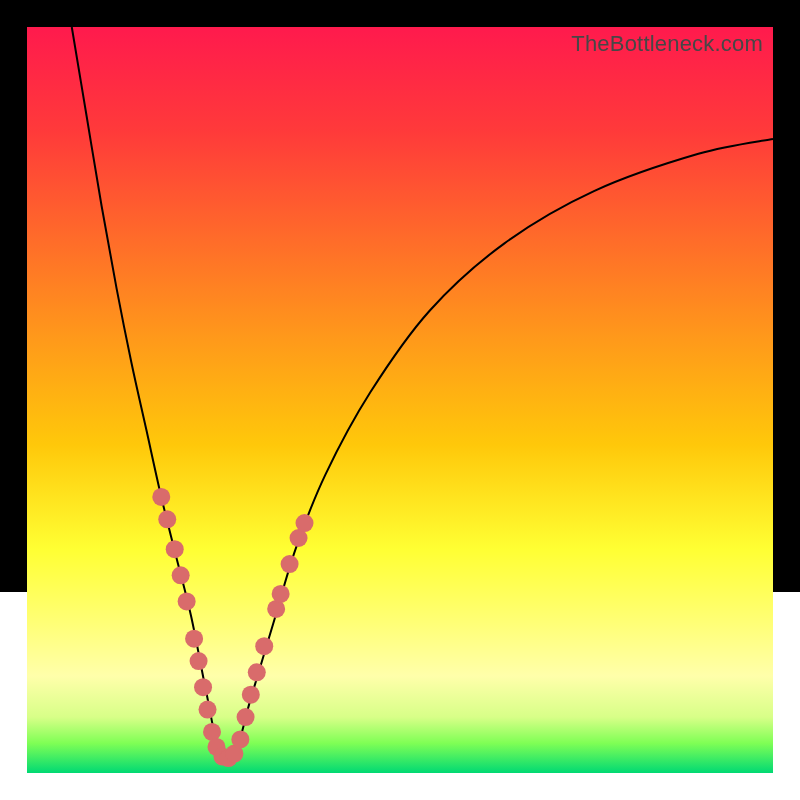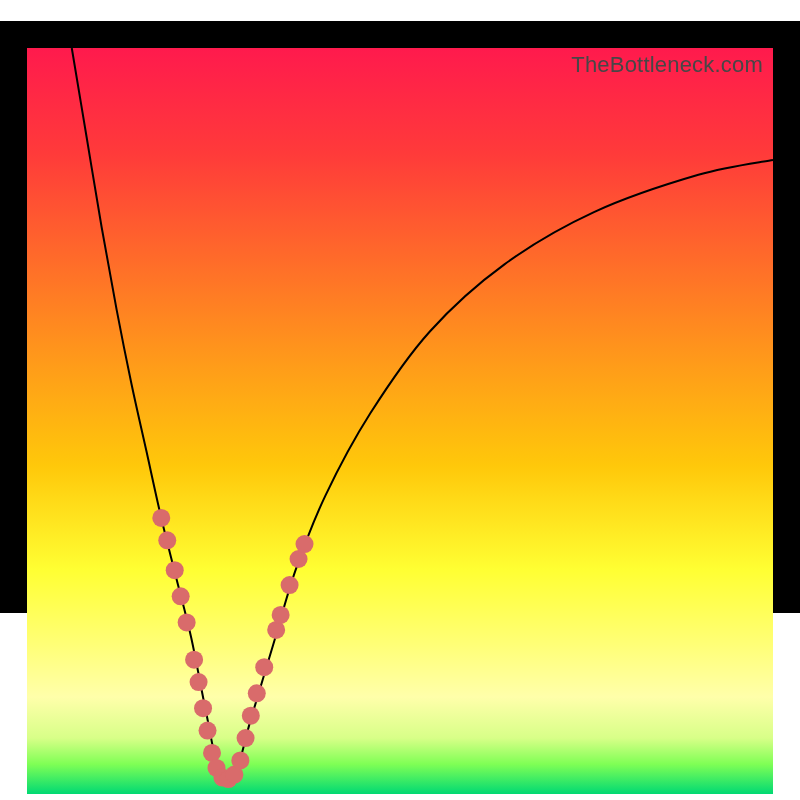--- a/index.html
+++ b/index.html
@@ -16,7 +16,6 @@
     background: #000;
     position: relative;
     box-sizing: border-box;
-    margin-top: 21px;
   }
   .plot {
     position: absolute;

